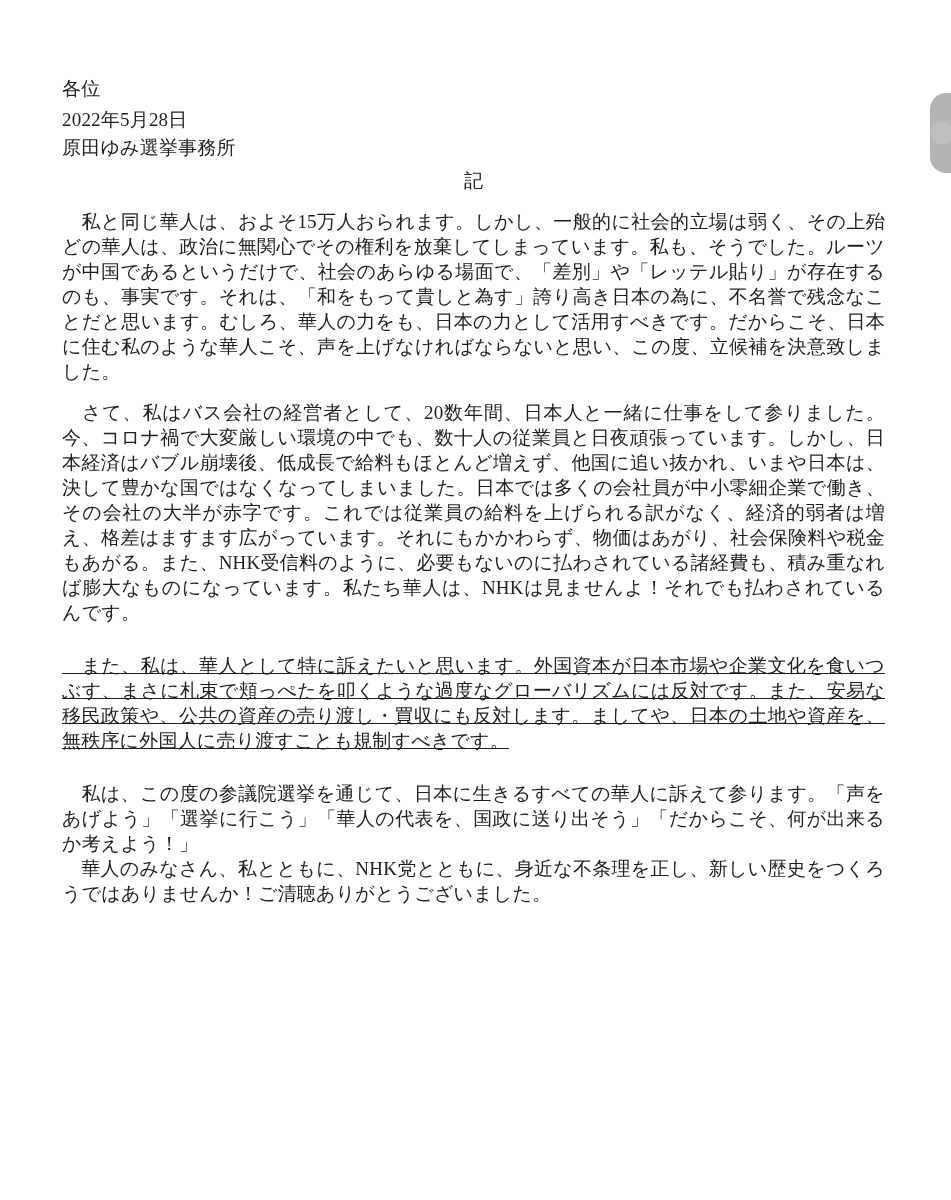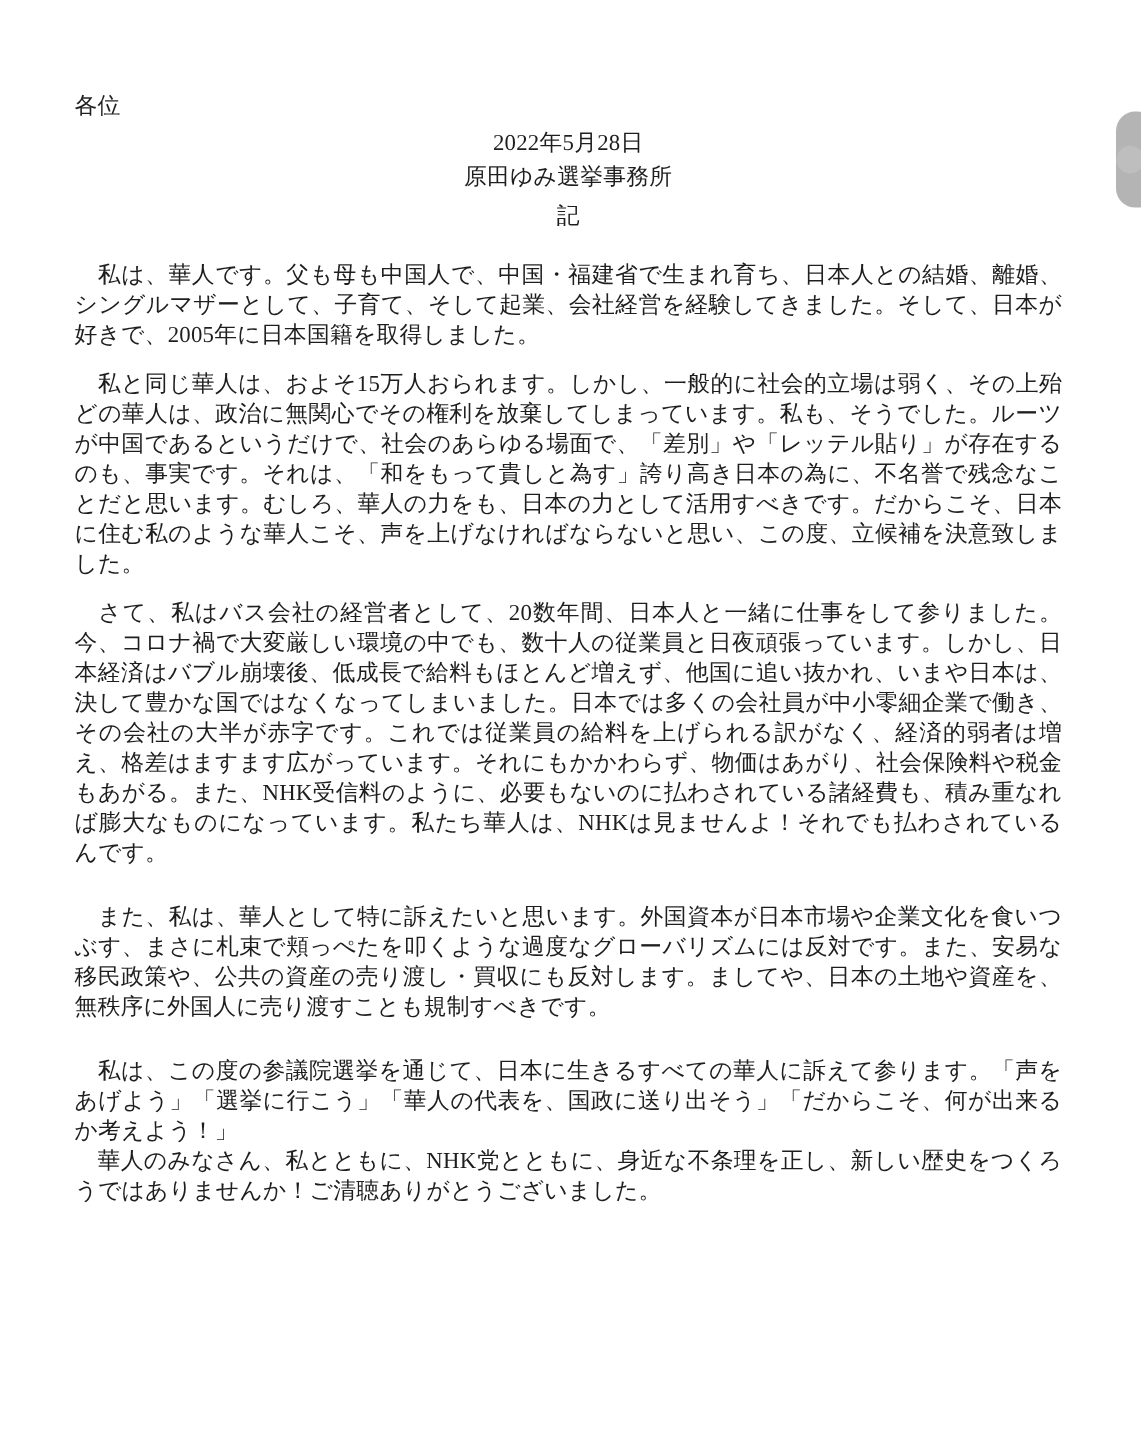--- a/index.html
+++ b/index.html
@@ -26,7 +26,7 @@
   }
   p { margin: 0; }
   .justify { text-align: justify; }
-  .right   { text-align: center; }
+  .right   { text-align: left; }
   .center  { text-align: center; }
 
   .date-line   { margin-top: 6px; }

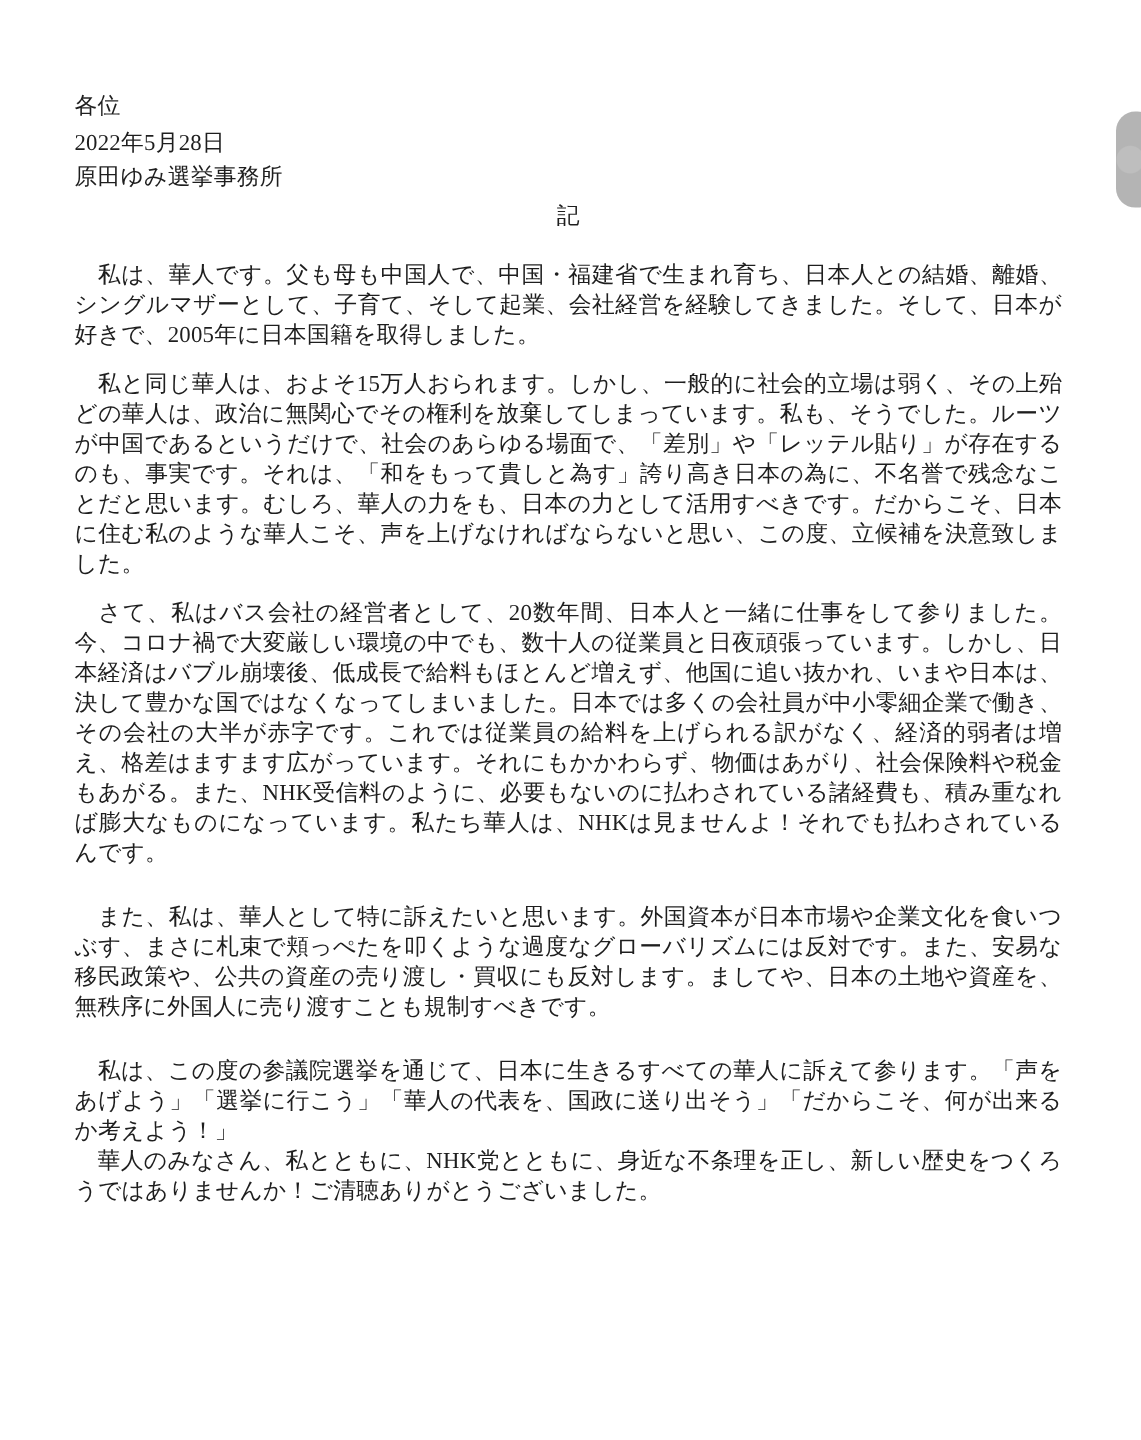--- a/index.html
+++ b/index.html
@@ -63,9 +63,6 @@
 
   <p class="center doc-heading">記</p>
 
-  <div class="block-a">
-    <p class="justify">　私は、華人です。父も母も中国人で、中国・福建省で生まれ育ち、日本人との結婚、離婚、シングルマザーとして、子育て、そして起業、会社経営を経験してきました。そして、日本が好きで、2005年に日本国籍を取得しました。</p>
-  </div>
 
   <div class="block-b">
     <p class="justify">　私と同じ華人は、およそ15万人おられます。しかし、一般的に社会的立場は弱く、その上殆どの華人は、政治に無関心でその権利を放棄してしまっています。私も、そうでした。ルーツが中国であるというだけで、社会のあらゆる場面で、「差別」や「レッテル貼り」が存在するのも、事実です。それは、「和をもって貴しと為す」誇り高き日本の為に、不名誉で残念なことだと思います。むしろ、華人の力をも、日本の力として活用すべきです。だからこそ、日本に住む私のような華人こそ、声を上げなければならないと思い、この度、立候補を決意致しました。</p>

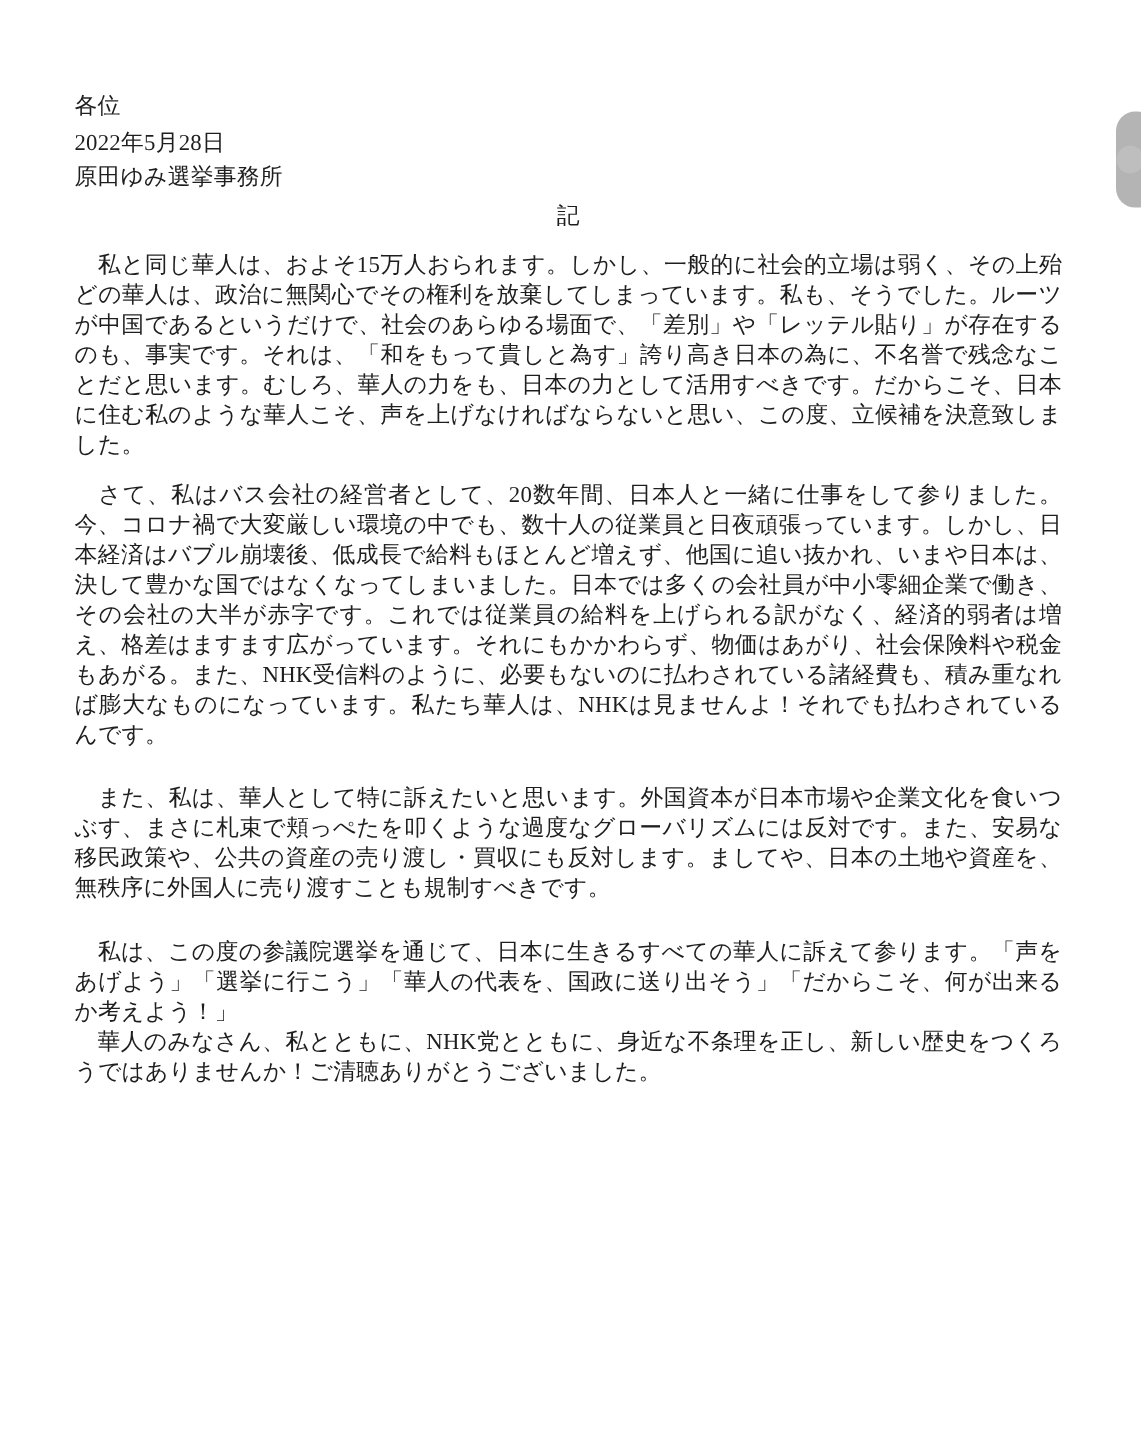--- a/index.html
+++ b/index.html
@@ -36,7 +36,7 @@
   .block-a     { margin-top: 24px; }
   .block-b     { margin-top: 16px; }
   .block-c     { margin-top: 16px; }
-  .block-d     { margin-top: 28px; }
+  .block-d     { margin-top: 28px; text-decoration: underline; }
   .block-e     { margin-top: 28px; }
 
   .scroll-thumb {

